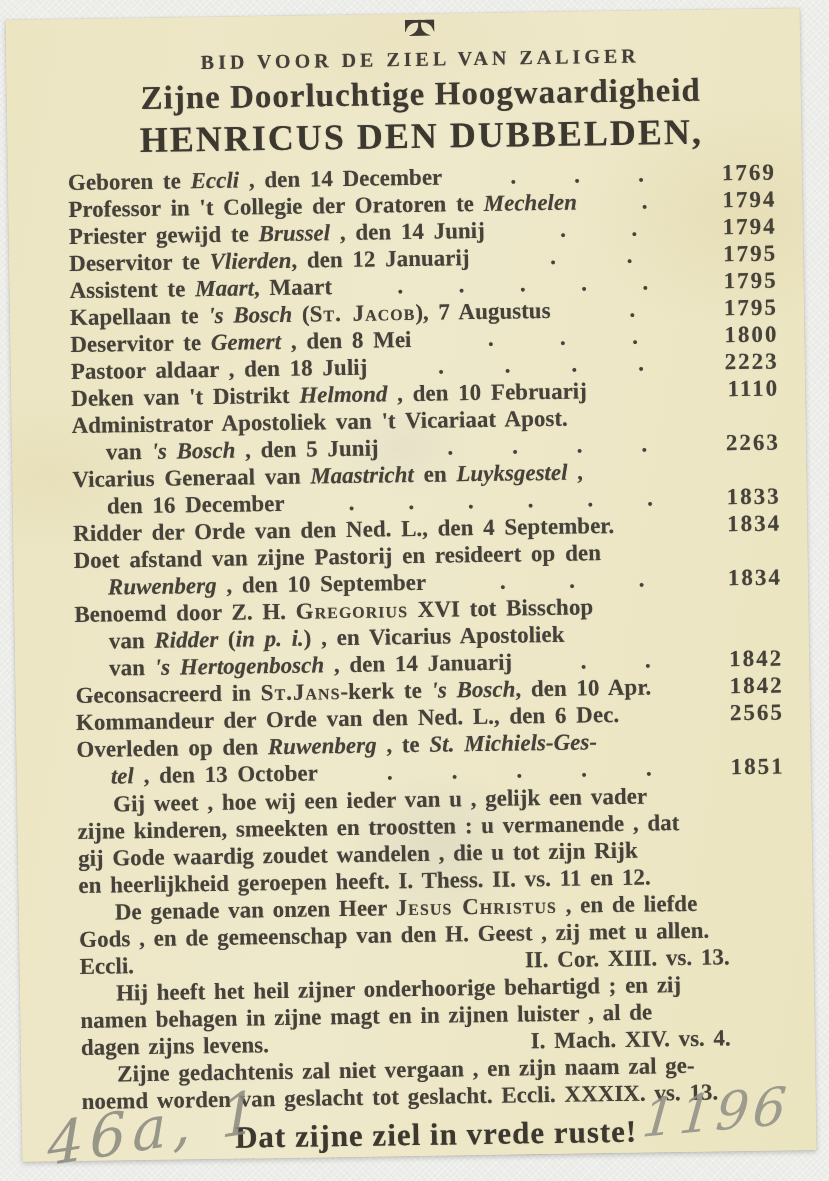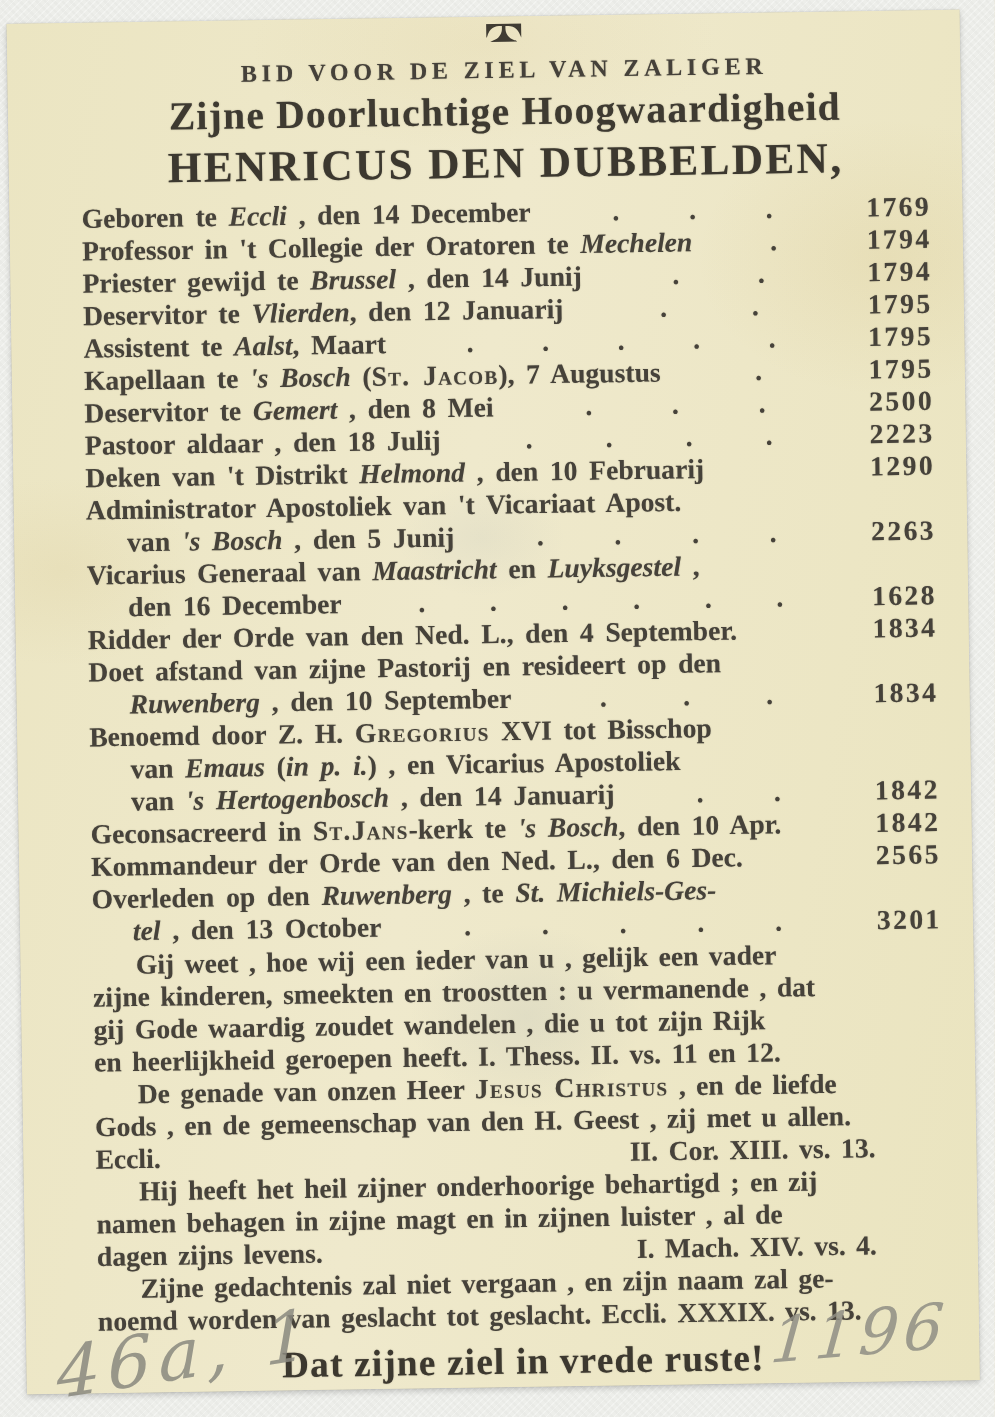--- a/index.html
+++ b/index.html
@@ -122,7 +122,7 @@
           <span class="year">1795</span>
         </div>
         <div class="event-row">
-          <span class="ev-text"><span>Assistent te </span><span class="it">Aalst</span><span>, Maart</span></span>
+          <span class="ev-text"><span>Assistent te </span><span class="it">Maart</span><span>, Maart</span></span>
           <span class="dots">
             <span class="dot">.</span>
             <span class="dot">.</span>

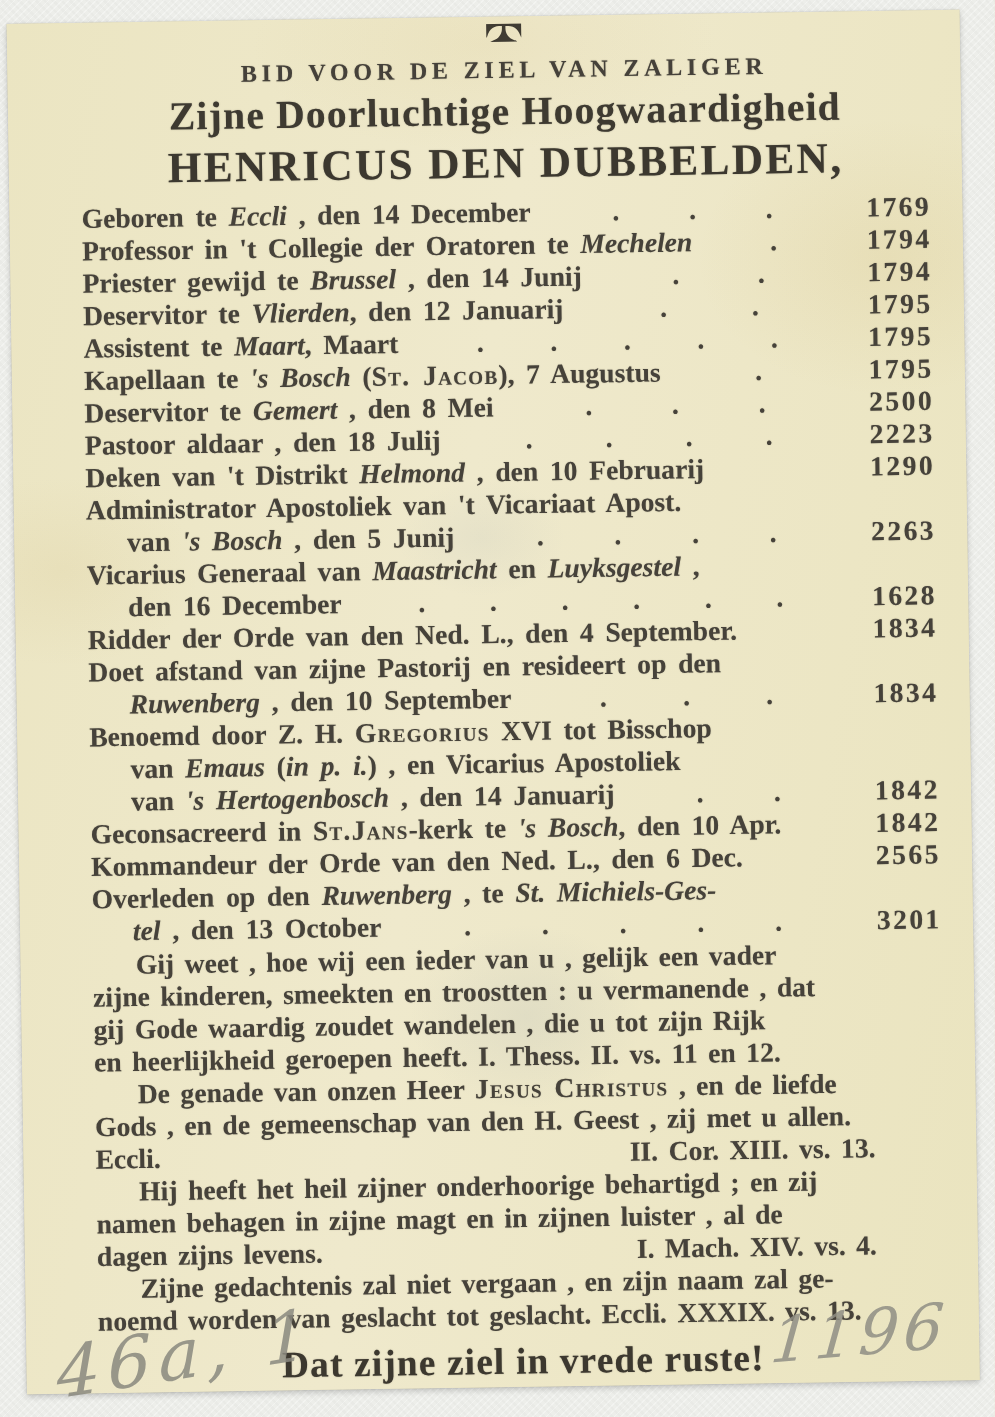--- a/index.html
+++ b/index.html
@@ -146,7 +146,7 @@
             <span class="dot">.</span>
             <span class="dot">.</span>
           </span>
-          <span class="year">2500</span>
+          <span class="year">1800</span>
         </div>
         <div class="event-row">
           <span class="ev-text"><span>Pastoor aldaar , den 18 Julij</span></span>

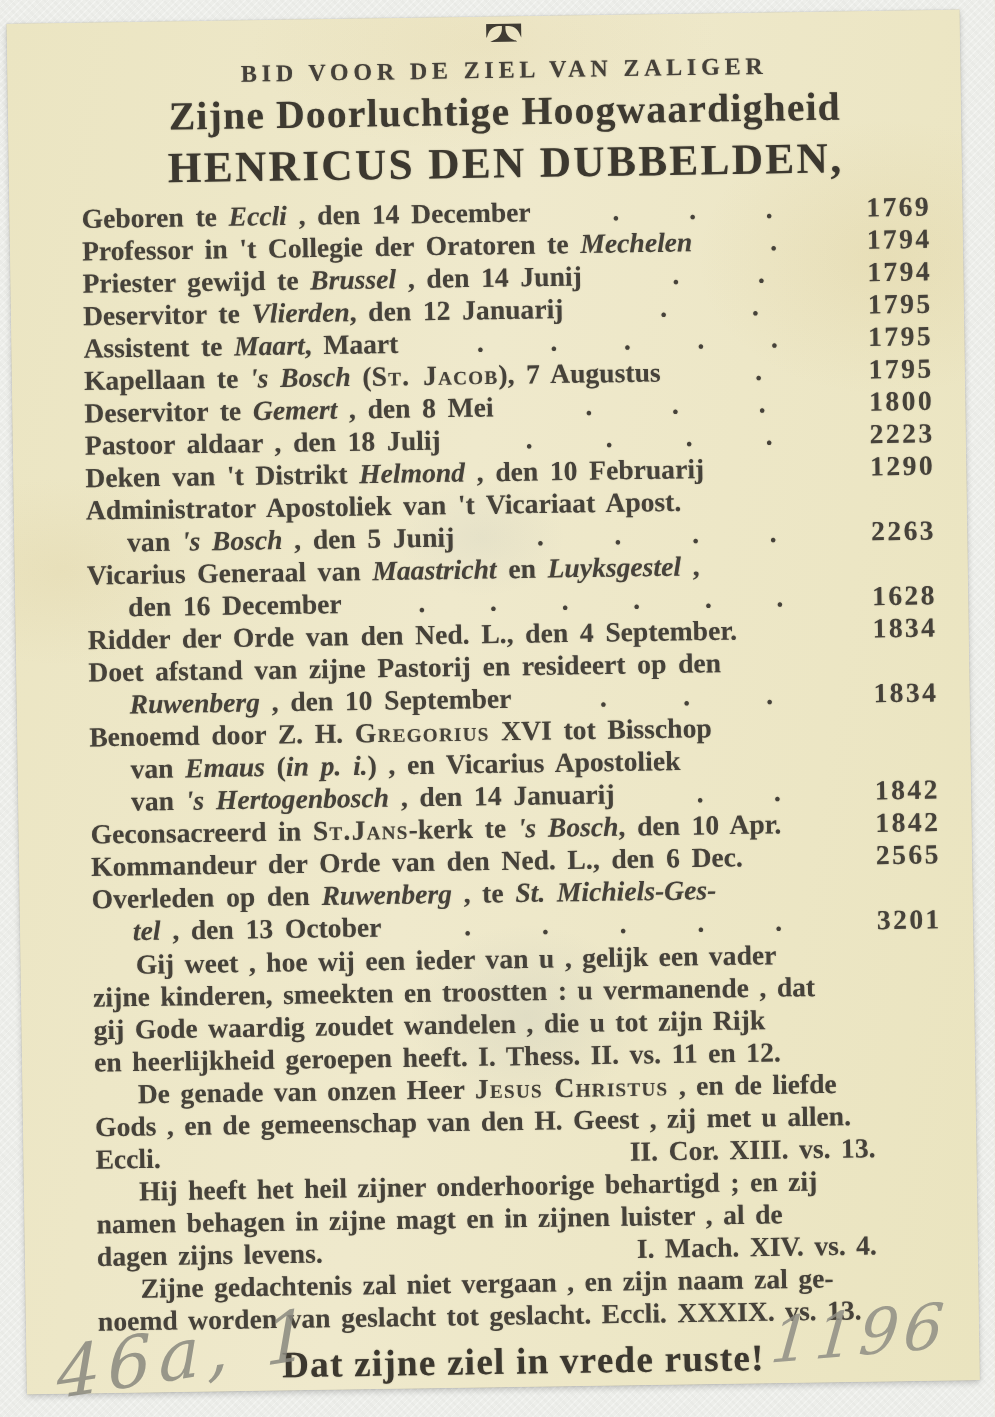--- a/index.html
+++ b/index.html
@@ -161,7 +161,7 @@
         <div class="event-row">
           <span class="ev-text"><span>Deken van 't Distrikt </span><span class="it">Helmond</span><span> , den 10 Februarij</span></span>
           <span class="dots"></span>
-          <span class="year">1290</span>
+          <span class="year">1110</span>
         </div>
         <div class="event-row">
           <span class="ev-text"><span>Administrator Apostoliek van 't Vicariaat Apost.</span></span>

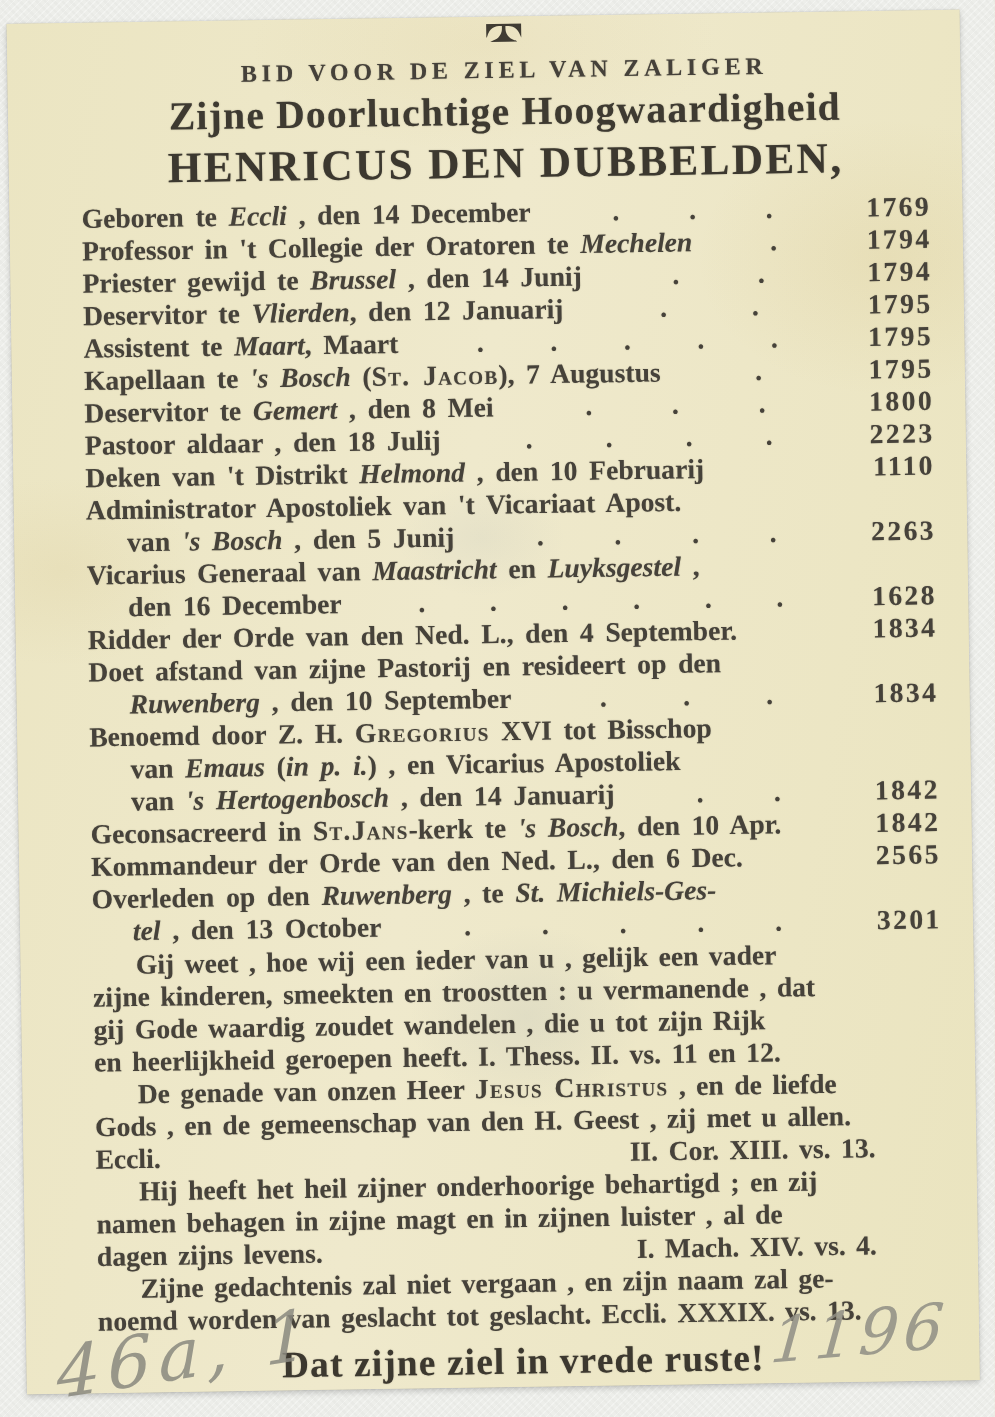--- a/index.html
+++ b/index.html
@@ -193,7 +193,7 @@
             <span class="dot">.</span>
             <span class="dot">.</span>
           </span>
-          <span class="year">1628</span>
+          <span class="year">1833</span>
         </div>
         <div class="event-row">
           <span class="ev-text"><span>Ridder der Orde van den Ned. L., den 4 September.</span></span>

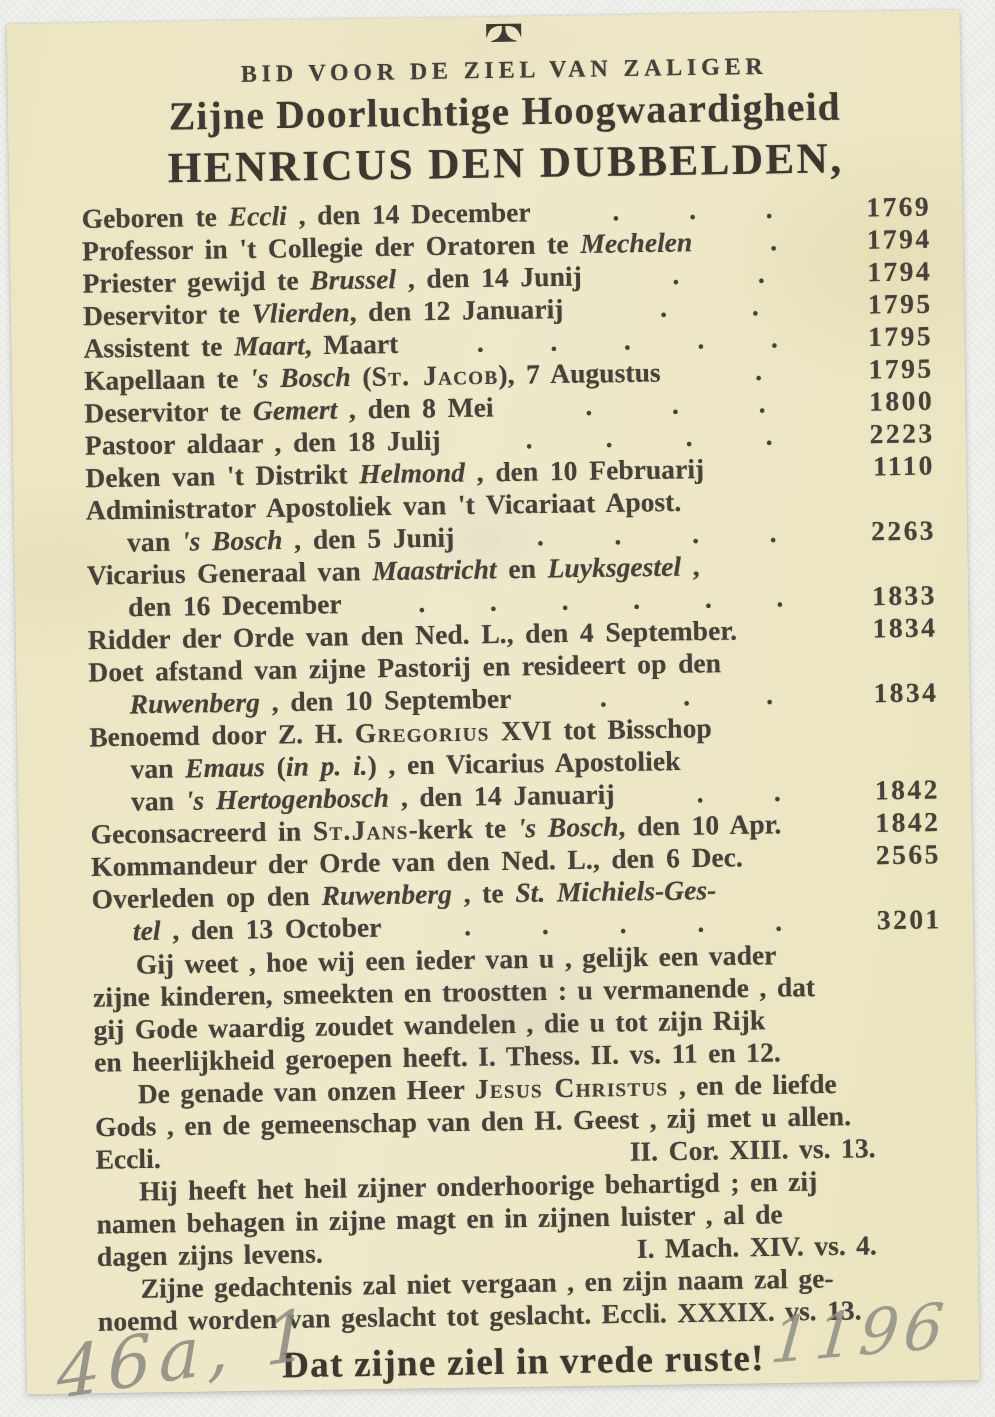--- a/index.html
+++ b/index.html
@@ -220,7 +220,7 @@
           <span class="year"></span>
         </div>
         <div class="event-row indent">
-          <span class="ev-text"><span>van </span><span class="it">Emaus</span><span> (</span><span class="it">in p. i.</span><span>) , en Vicarius Apostoliek</span></span>
+          <span class="ev-text"><span>van </span><span class="it">Ridder</span><span> (</span><span class="it">in p. i.</span><span>) , en Vicarius Apostoliek</span></span>
           <span class="dots"></span>
           <span class="year"></span>
         </div>

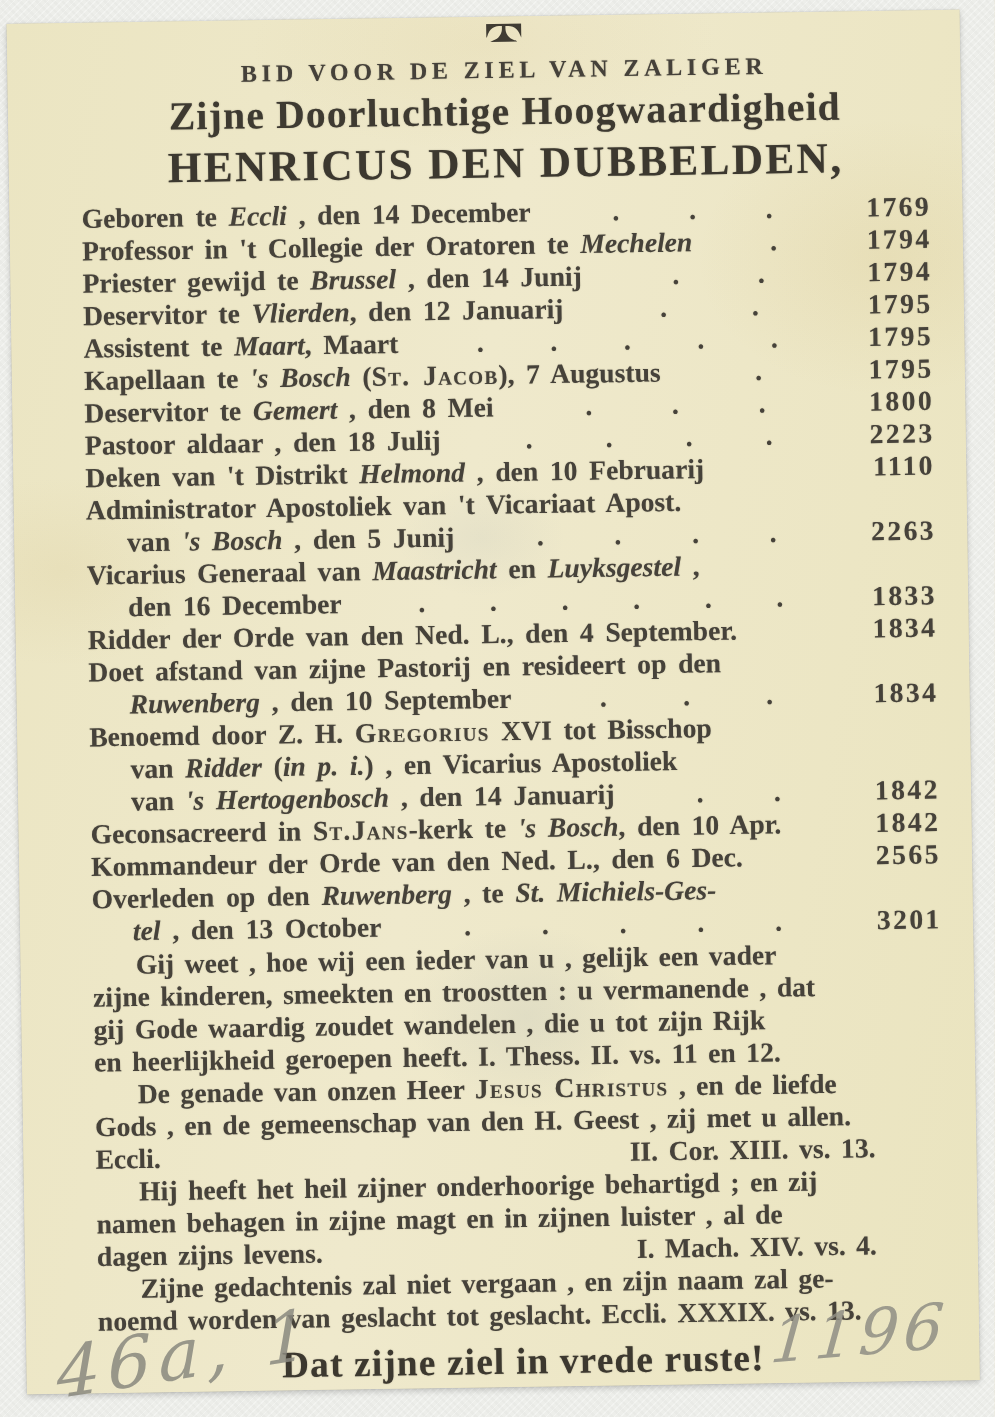--- a/index.html
+++ b/index.html
@@ -256,7 +256,7 @@
             <span class="dot">.</span>
             <span class="dot">.</span>
           </span>
-          <span class="year">3201</span>
+          <span class="year">1851</span>
         </div>
       </div>
 

